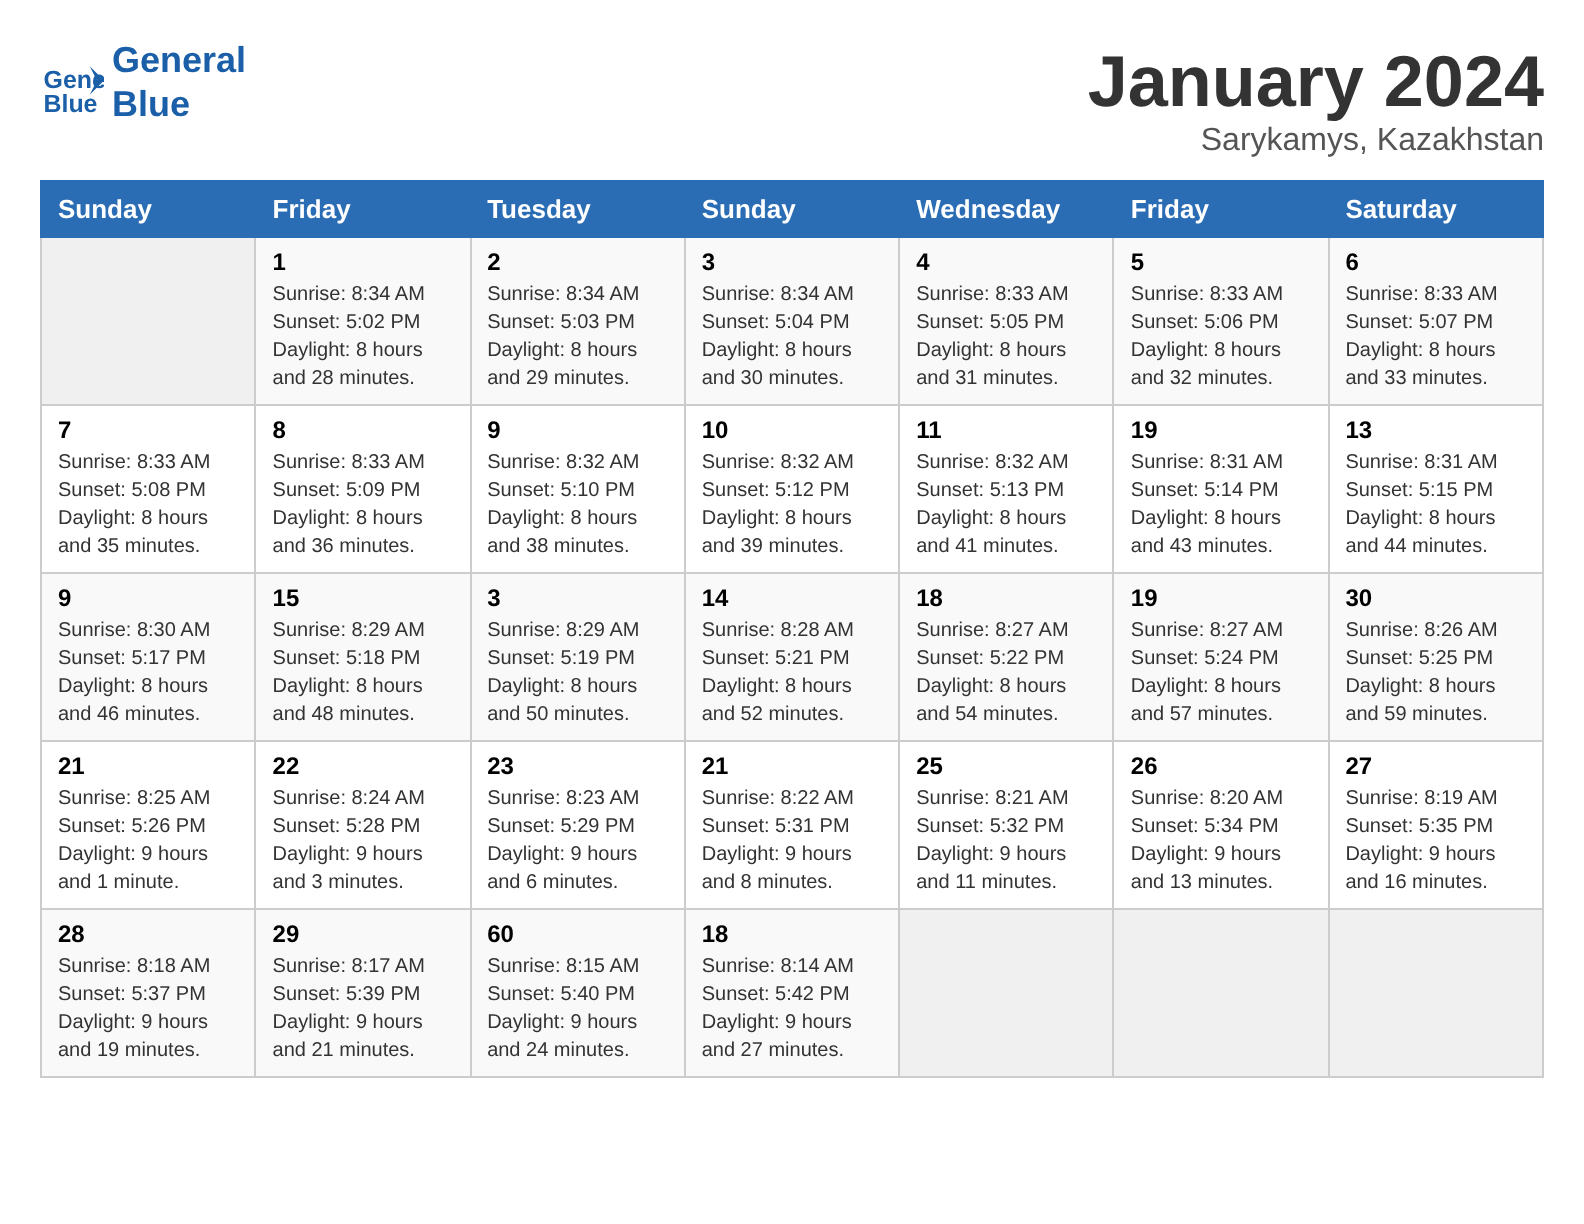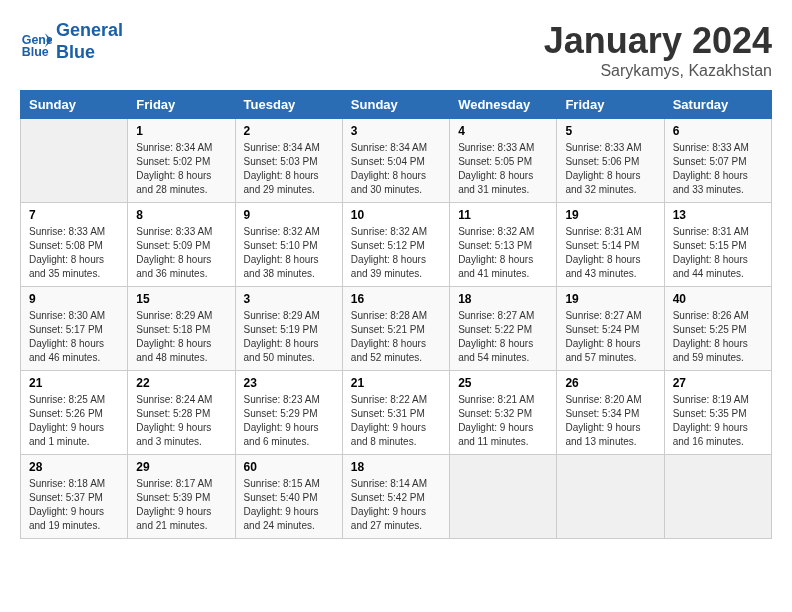--- a/index.html
+++ b/index.html
@@ -194,7 +194,7 @@
         <span class="day-info">Sunrise: 8:29 AM<br>Sunset: 5:19 PM<br>Daylight: 8 hours and 50 minutes.</span>
       </td>
         <td>
-        <span class="day-num">16</span>
+        <span class="day-num">14</span>
         <span class="day-info">Sunrise: 8:28 AM<br>Sunset: 5:21 PM<br>Daylight: 8 hours and 52 minutes.</span>
       </td>
         <td>

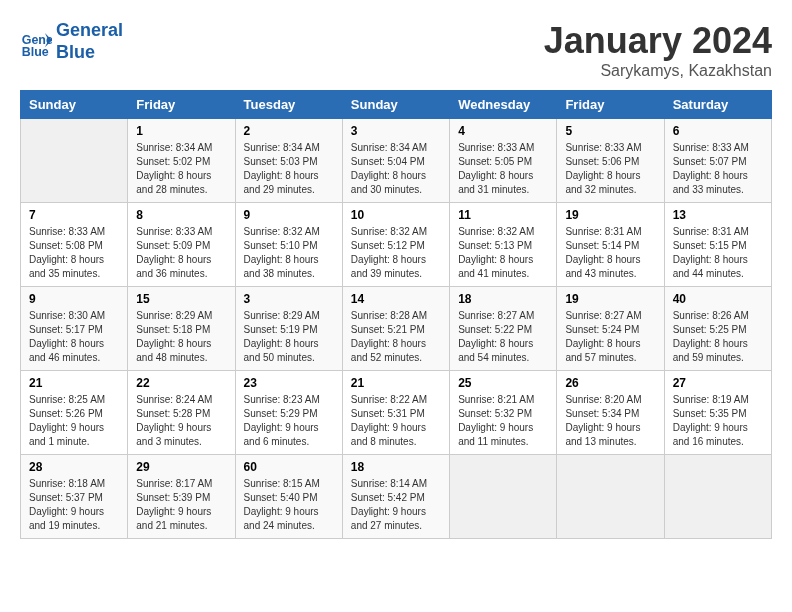--- a/index.html
+++ b/index.html
@@ -206,7 +206,7 @@
         <span class="day-info">Sunrise: 8:27 AM<br>Sunset: 5:24 PM<br>Daylight: 8 hours and 57 minutes.</span>
       </td>
         <td>
-        <span class="day-num">40</span>
+        <span class="day-num">30</span>
         <span class="day-info">Sunrise: 8:26 AM<br>Sunset: 5:25 PM<br>Daylight: 8 hours and 59 minutes.</span>
       </td>
       </tr>

